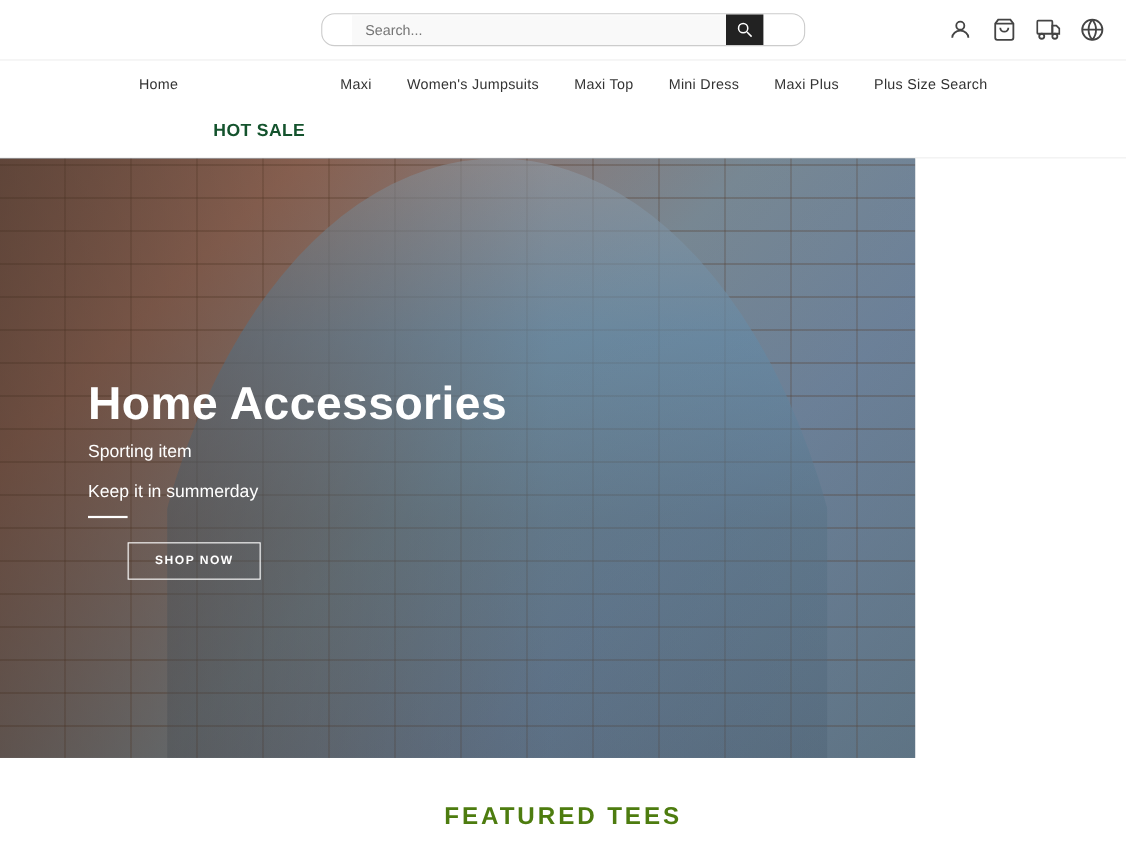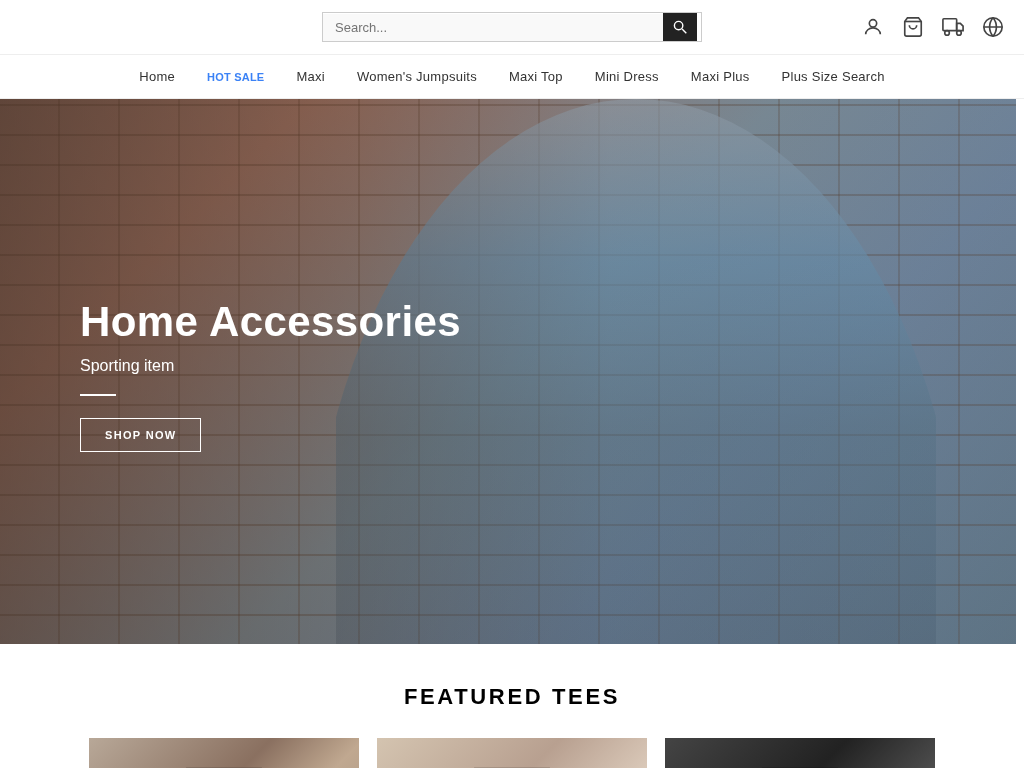--- a/index.html
+++ b/index.html
@@ -19,9 +19,10 @@
       display: flex;
       align-items: center;
       border: 1px solid #ccc;
-      border-radius: 0;
+      border-radius: 12px;
       overflow: hidden;
-      width: 380px;
+      width: 440px;
+      padding-left: 27px;
     }
     .search-input {
       border: none;

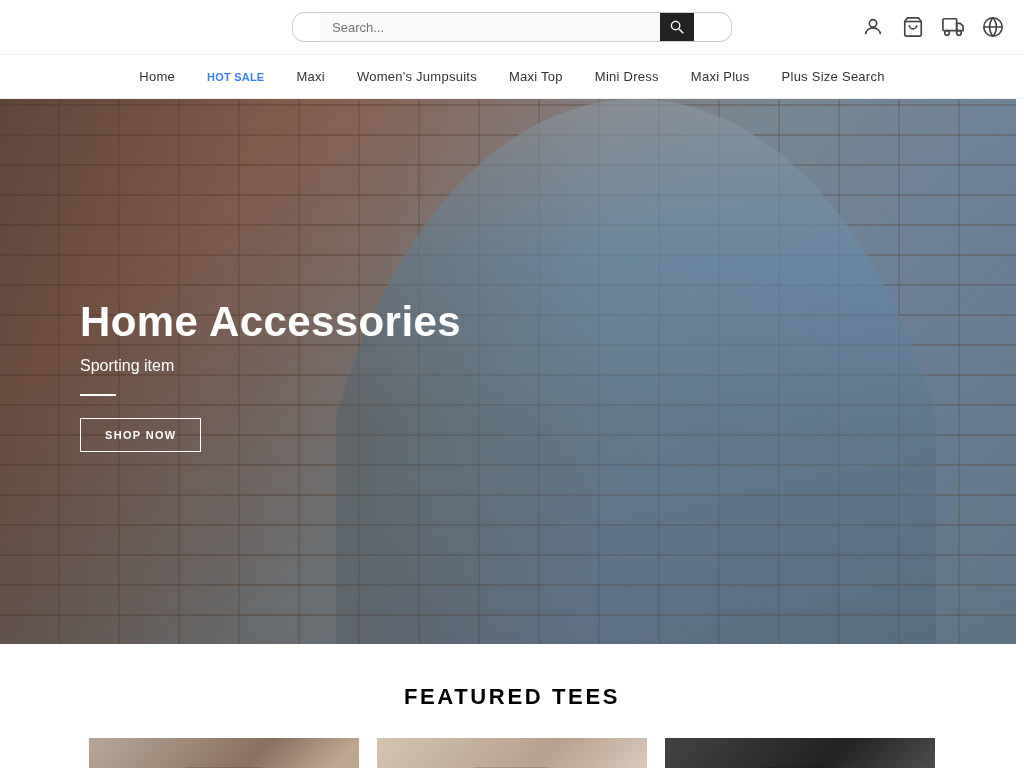--- a/index.html
+++ b/index.html
@@ -63,7 +63,7 @@
     .nav {
       display: flex;
       justify-content: center;
-      align-items: center;
+      align-items: flex-start;
       gap: 32px;
       padding: 14px 20px;
       border-bottom: 1px solid #eee;

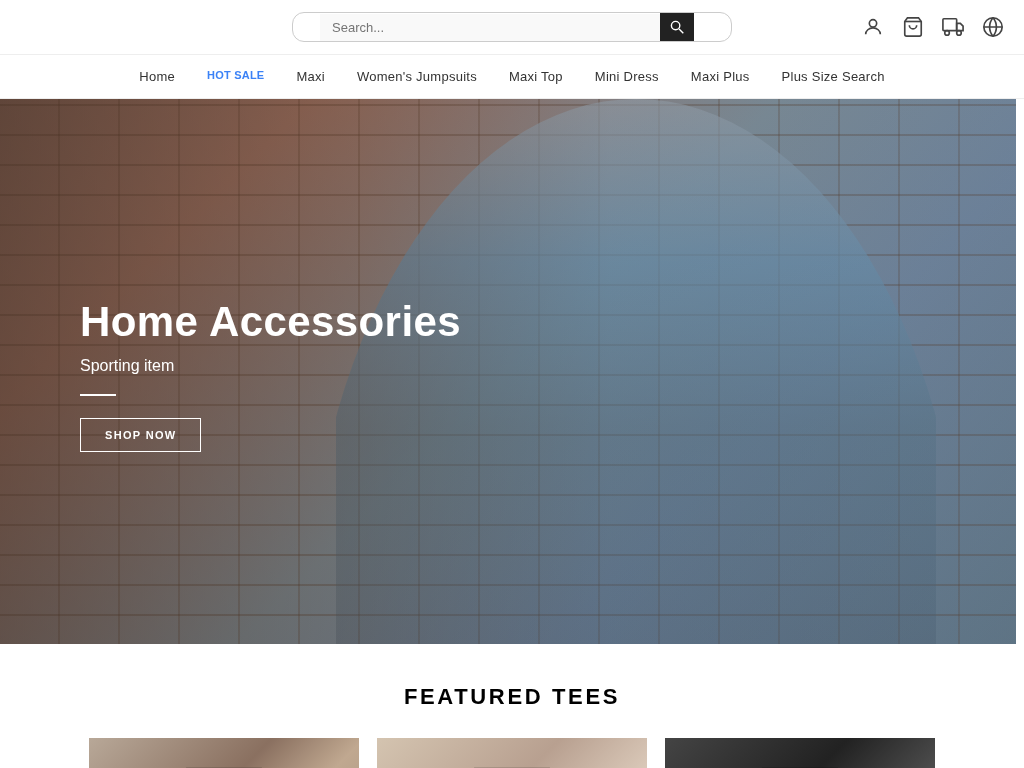--- a/index.html
+++ b/index.html
@@ -77,9 +77,10 @@
       letter-spacing: 0.02em;
     }
     .nav-item.hot-sale {
-      color: #3b82f6;
+      color: #14532d;
       font-weight: 600;
-      font-size: 11px;
+      font-size: 16px;
+      margin-top: 42px;
     }
 
     

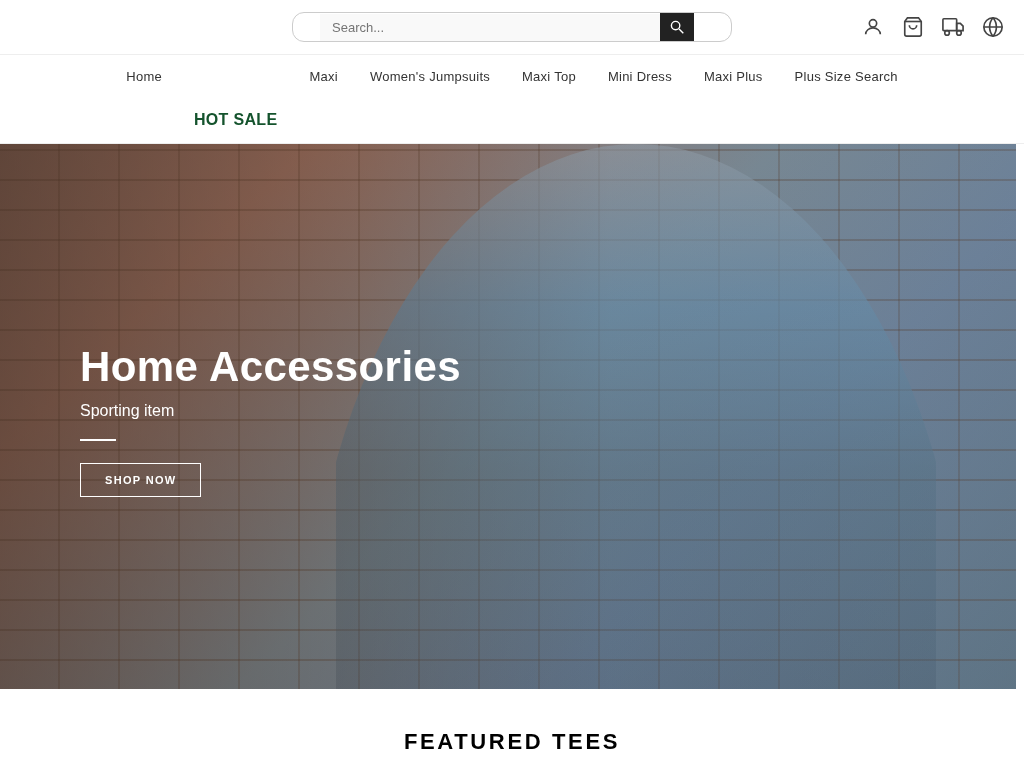--- a/index.html
+++ b/index.html
@@ -85,7 +85,7 @@
 
     
     .hero {
-      width: 1016px;
+      width: 832px;
       height: 545px;
       position: relative;
       overflow: hidden;

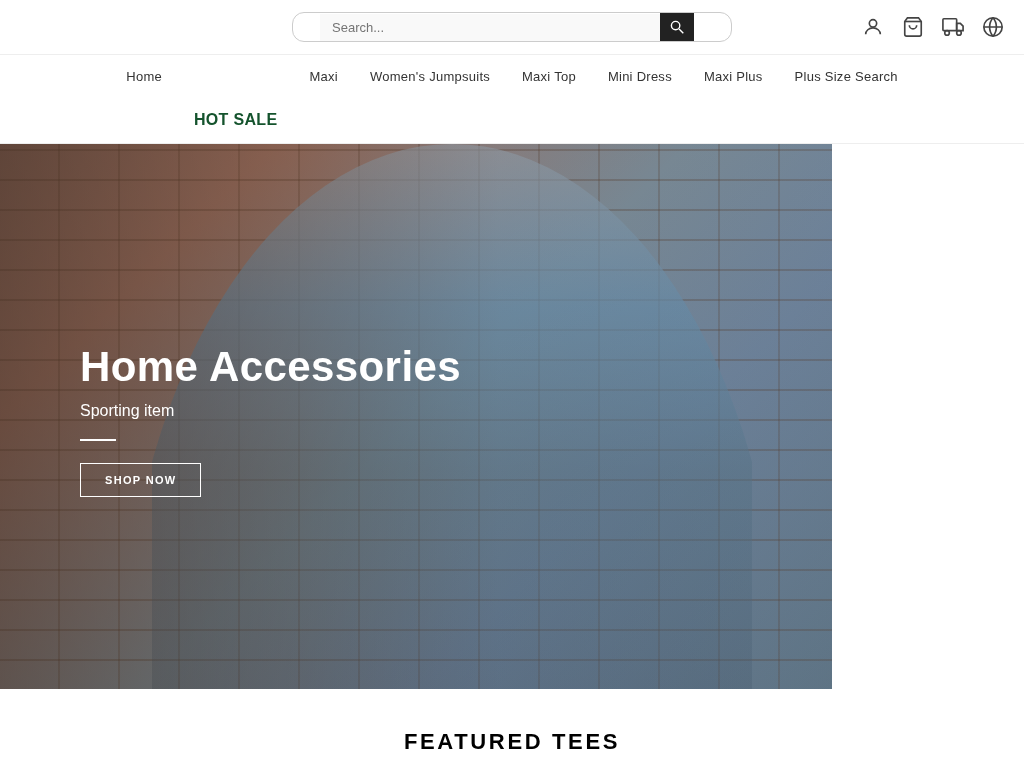--- a/index.html
+++ b/index.html
@@ -296,6 +296,7 @@
   <div class="hero-content">
     <h1 class="hero-title">Home Accessories</h1>
     <p class="hero-subtitle1">Sporting item</p>
+    <p class="hero-subtitle2">Keep it in summerday</p>
     <div class="hero-line"></div>
     <button class="shop-now-btn">SHOP NOW</button>
   </div>

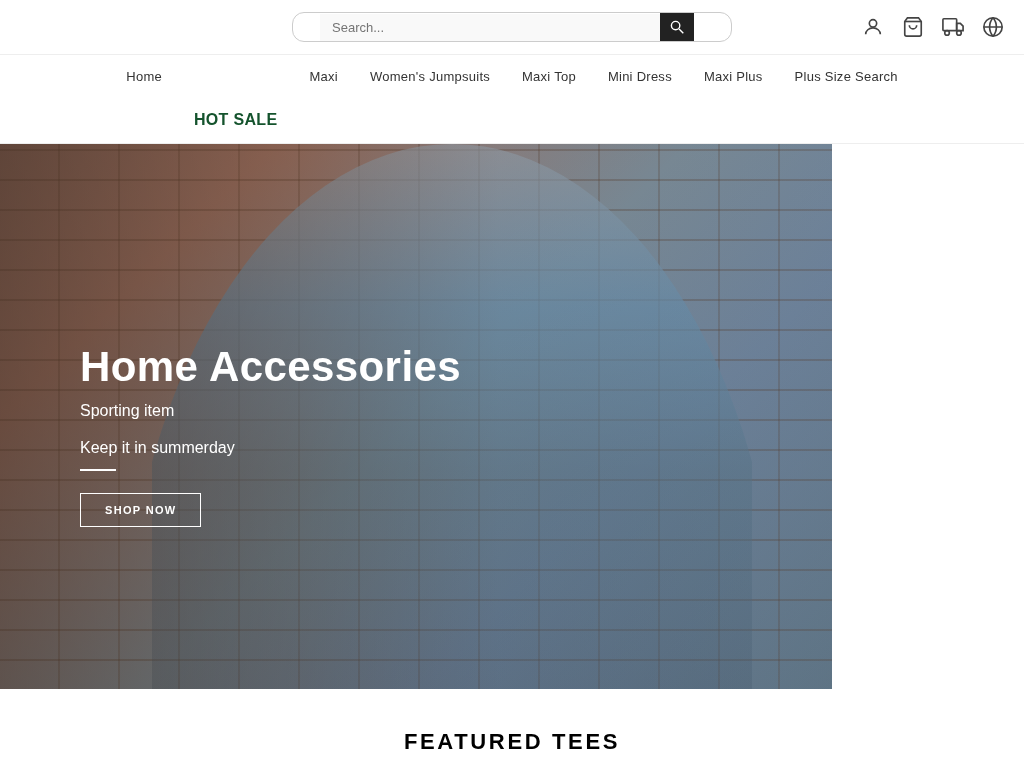--- a/index.html
+++ b/index.html
@@ -186,6 +186,7 @@
       cursor: pointer;
       text-transform: uppercase;
       font-weight: 600;
+      margin-left: 36px;
     }
 
     

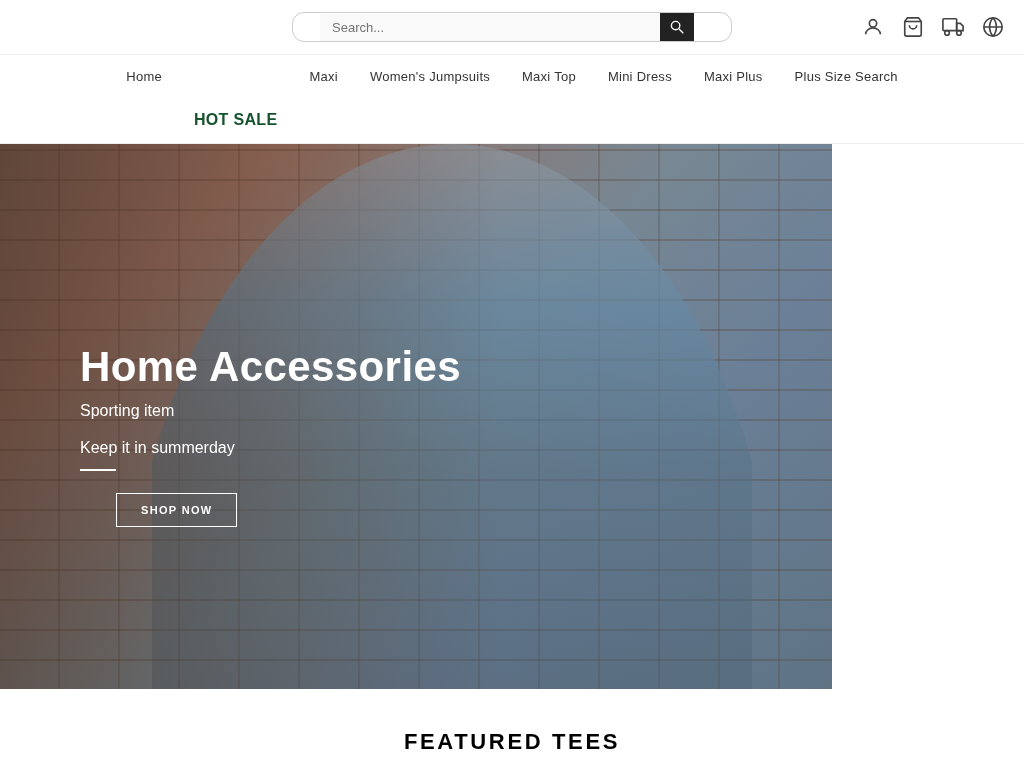--- a/index.html
+++ b/index.html
@@ -198,7 +198,7 @@
       font-size: 22px;
       font-weight: 700;
       letter-spacing: 0.12em;
-      color: #000000;
+      color: #4d7c0f;
       margin-bottom: 28px;
     }
     .product-grid {

